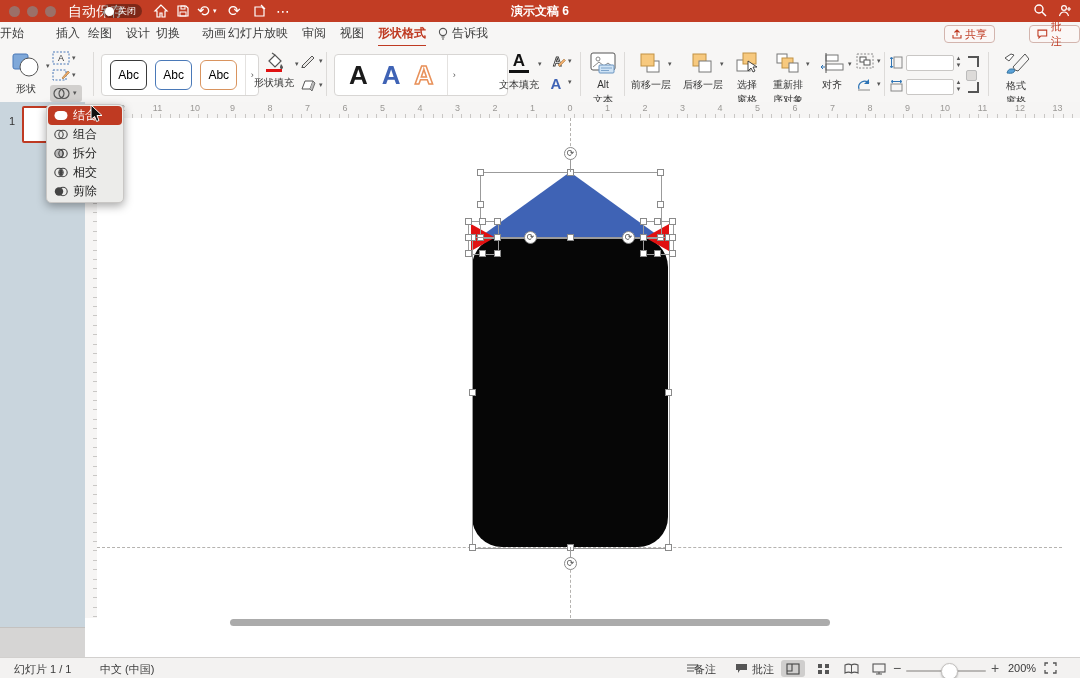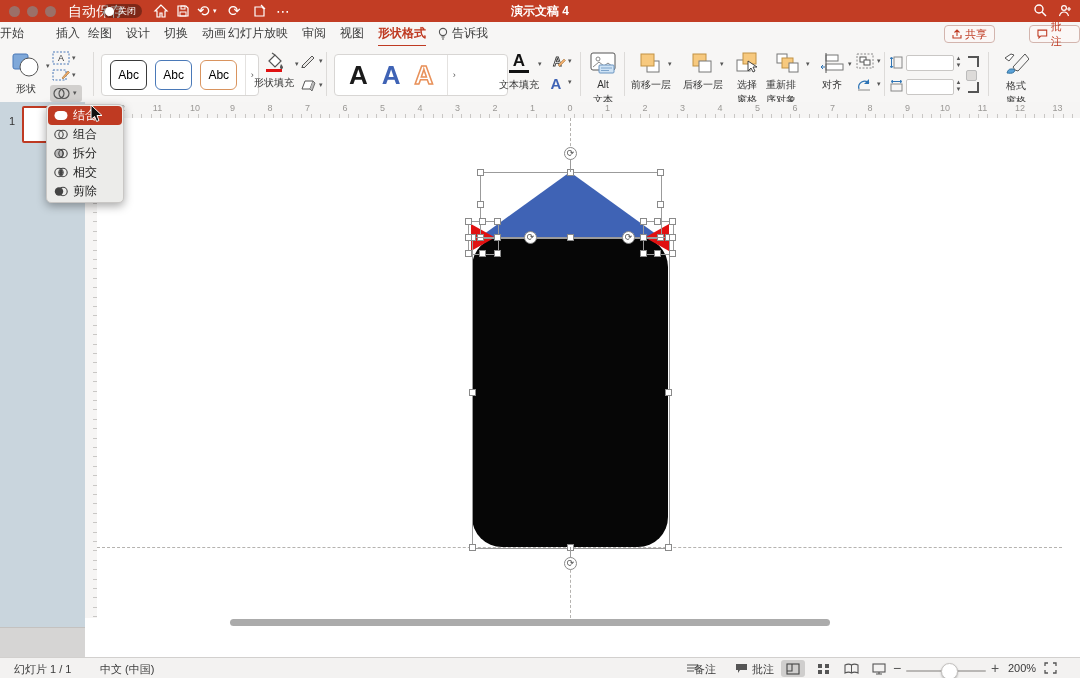--- a/index.html
+++ b/index.html
@@ -106,7 +106,7 @@
         </svg>
     </div>
     <span class="abs tb-txt" style="left:276px;letter-spacing:1px">⋯</span>
-    <span class="abs tb-txt" style="left:540px;transform:translateX(-50%);font-size:12px;font-weight:bold">演示文稿 4</span>
+    <span class="abs tb-txt" style="left:540px;transform:translateX(-50%);font-size:12px;font-weight:bold">演示文稿 6</span>
     <div class="abs tb-ico" style="left:1033px">
       <svg width="15" height="15" viewBox="0 0 15 15">
           <circle cx="6" cy="6" r="4" fill="none" stroke="#fff" stroke-width="1.4"></circle>

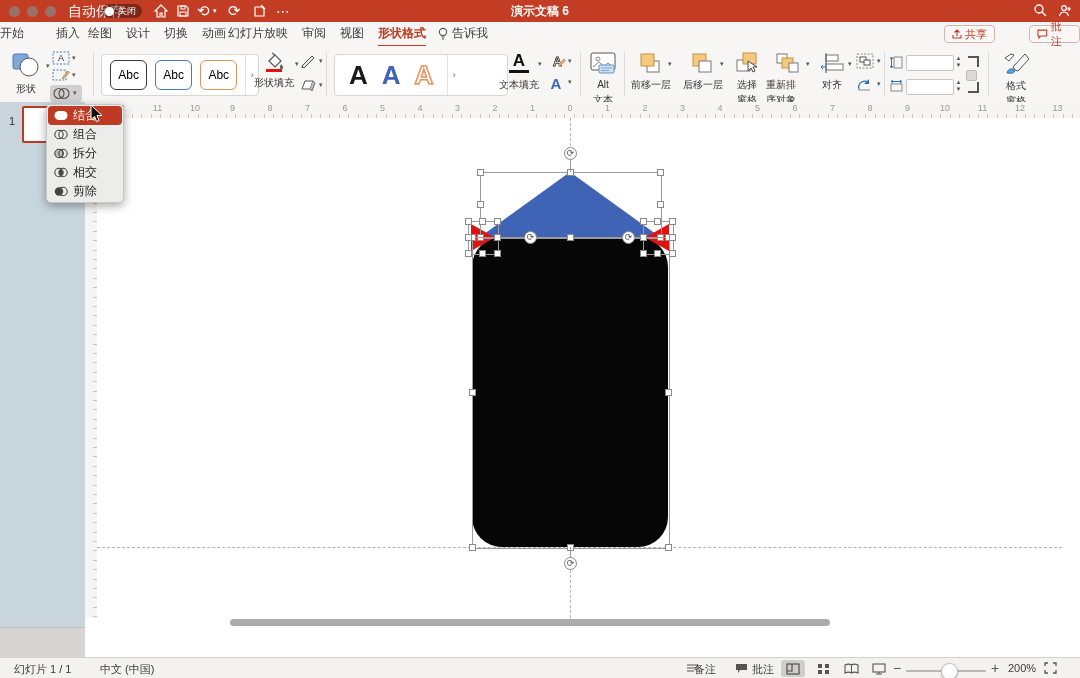--- a/index.html
+++ b/index.html
@@ -127,7 +127,7 @@
     <span class="tab" style="left:56px">插入</span>
     <span class="tab" style="left:88px">绘图</span>
     <span class="tab" style="left:126px">设计</span>
-    <span class="tab" style="left:164px">切换</span>
+    <span class="tab" style="left:156px">切换</span>
     <span class="tab" style="left:202px">动画</span>
     <span class="tab" style="left:228px">幻灯片放映</span>
     <span class="tab" style="left:302px">审阅</span>

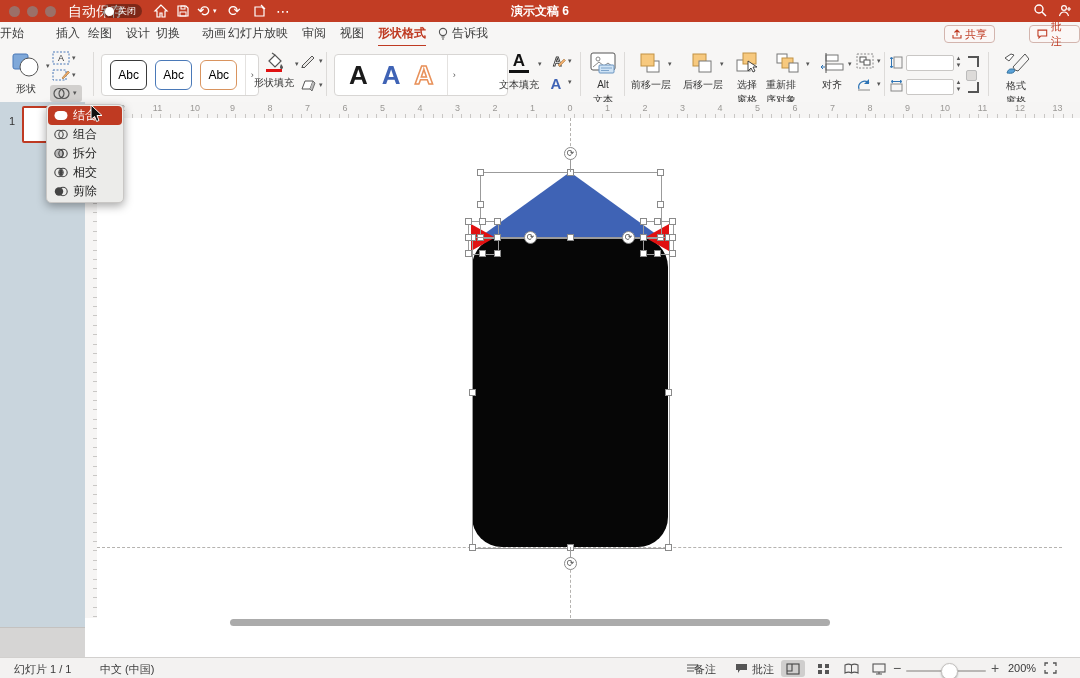--- a/index.html
+++ b/index.html
@@ -282,7 +282,7 @@
       <span class="rlabel">选择</span><br>
       <span class="rlabel" style="position:relative;top:-3px">窗格</span>
     </div>
-    <div class="abs" style="left:766px;top:6px;width:44px;text-align:left">
+    <div class="abs" style="left:766px;top:6px;width:44px;text-align:center">
       <svg width="26" height="22" viewBox="0 0 26 22" style="margin:0 auto">
           <rect x="2" y="2" width="10" height="9" fill="#fff" stroke="#777"></rect>
           <rect x="7" y="6" width="11" height="10" fill="var(--icon-orange)" stroke="#c29244"></rect>

